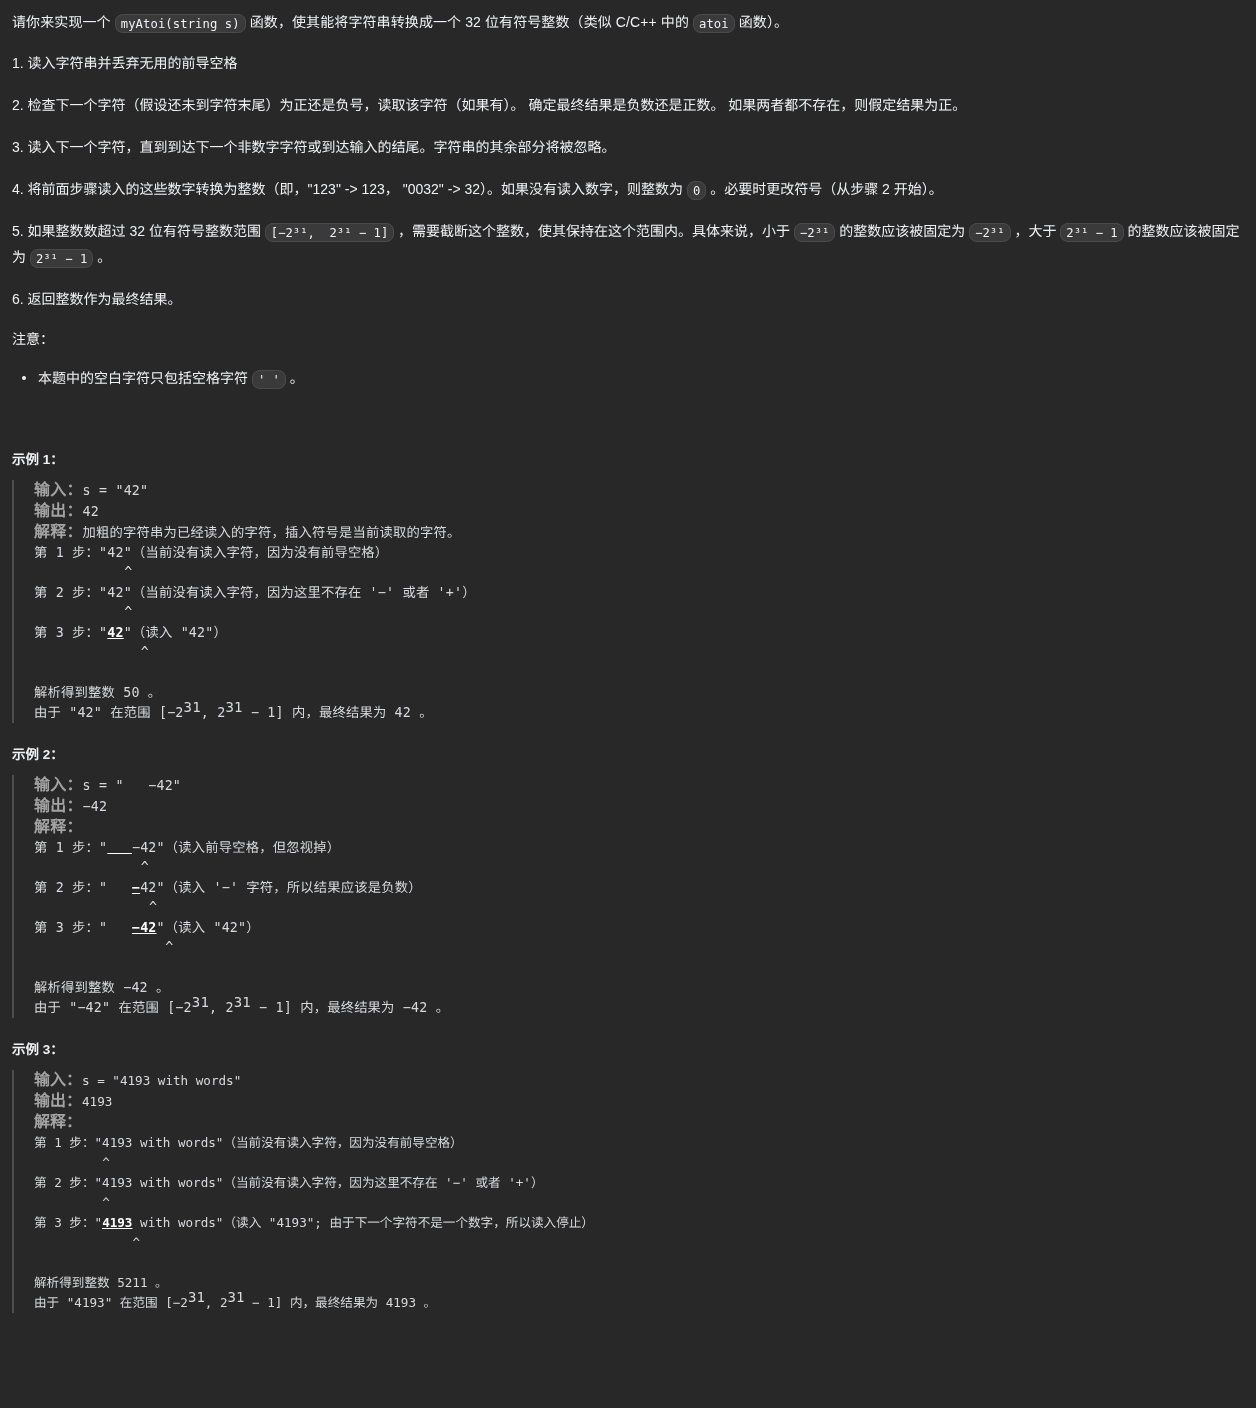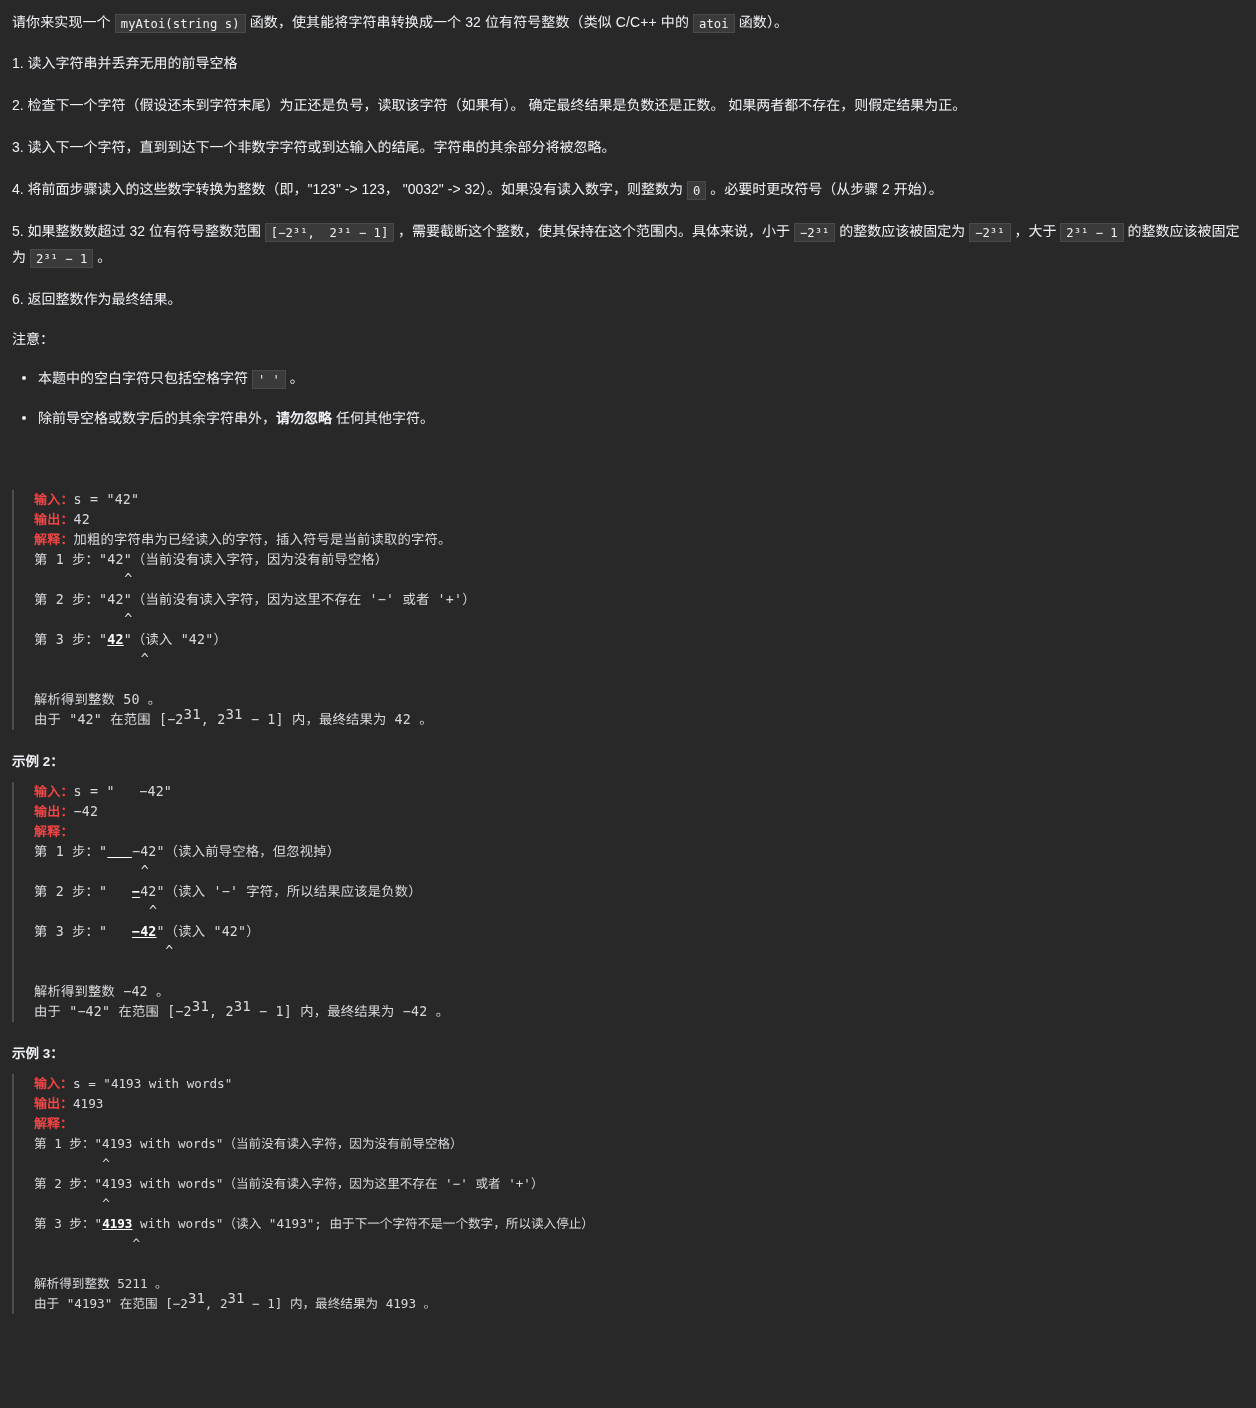--- a/index.html
+++ b/index.html
@@ -54,7 +54,7 @@
     font-size: 12.2px;
     background: #3a3a3a;
     border: 1px solid #4a4a4a;
-    border-radius: 0;
+    border-radius: 8px;
     padding: 1.5px 5px;
     color: #eff1f6;
     white-space: pre;

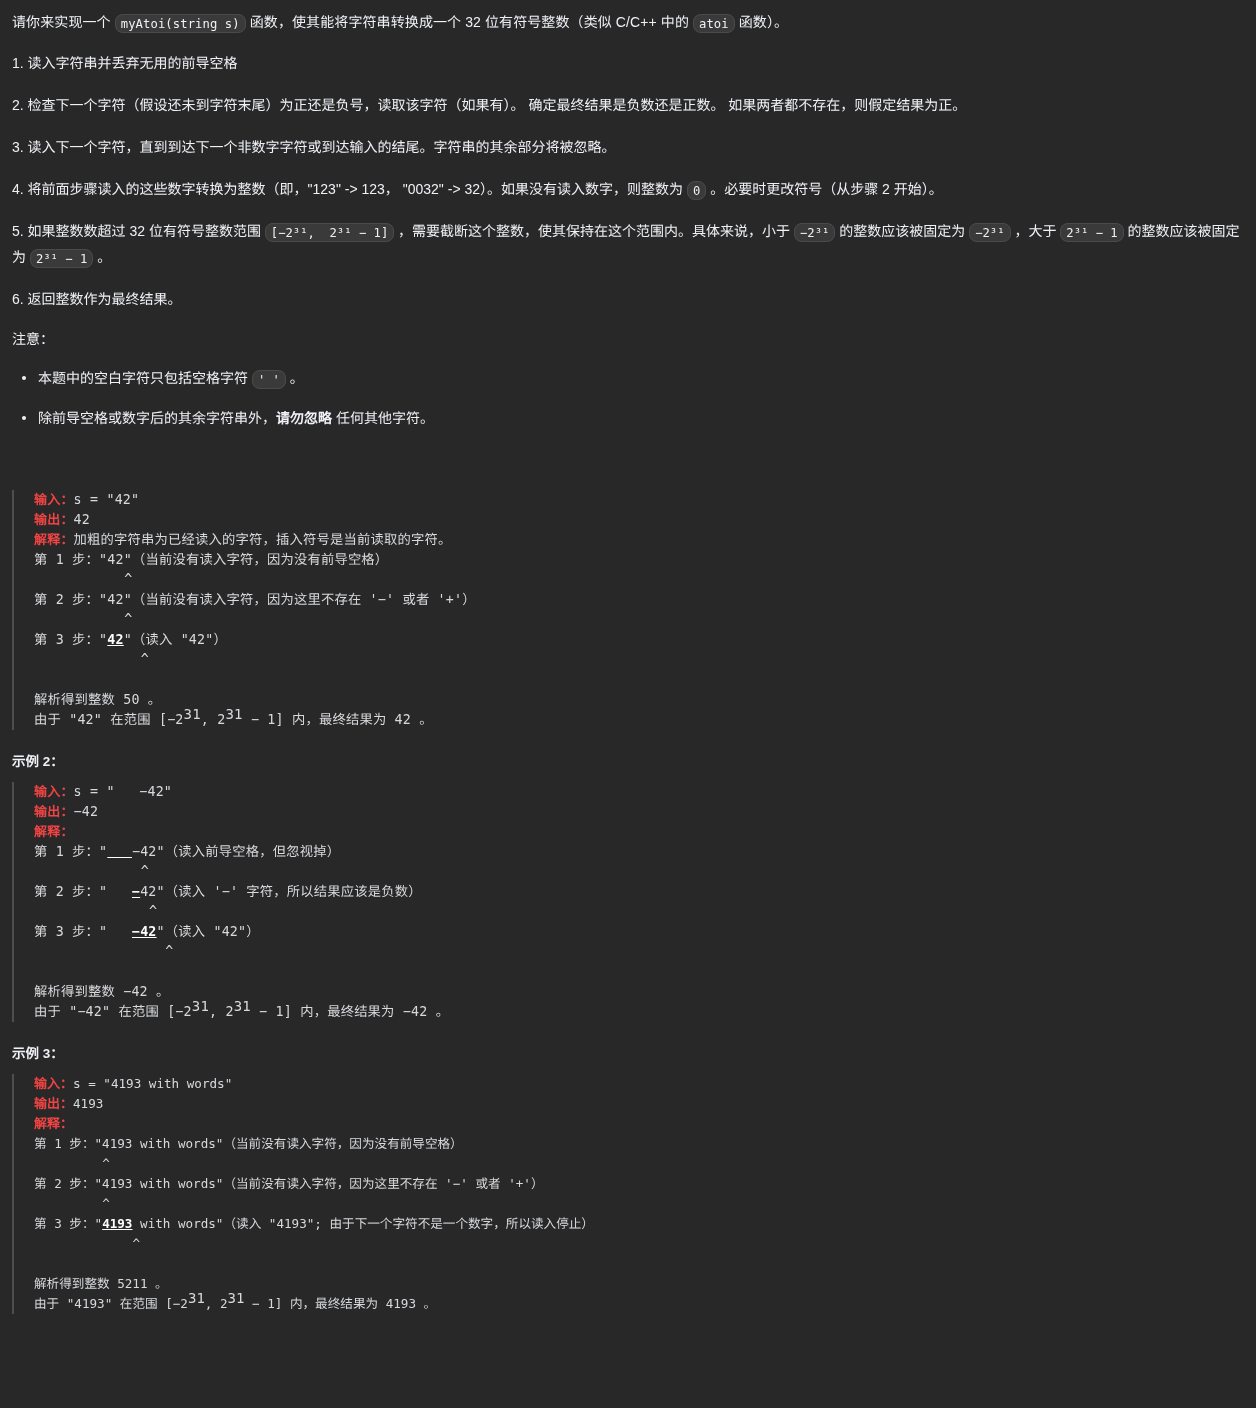--- a/index.html
+++ b/index.html
@@ -166,9 +166,6 @@
     <li>
       <span>本题中的空白字符只包括空格字符 </span><code class="chip blank">' '</code><span> 。</span>
     </li>
-    <li>
-      <span>除前导空格或数字后的其余字符串外，</span><span class="bold">请勿忽略</span><span> 任何其他字符。</span>
-    </li>
   </ul>
 
   <div class="spacer-lg"></div>

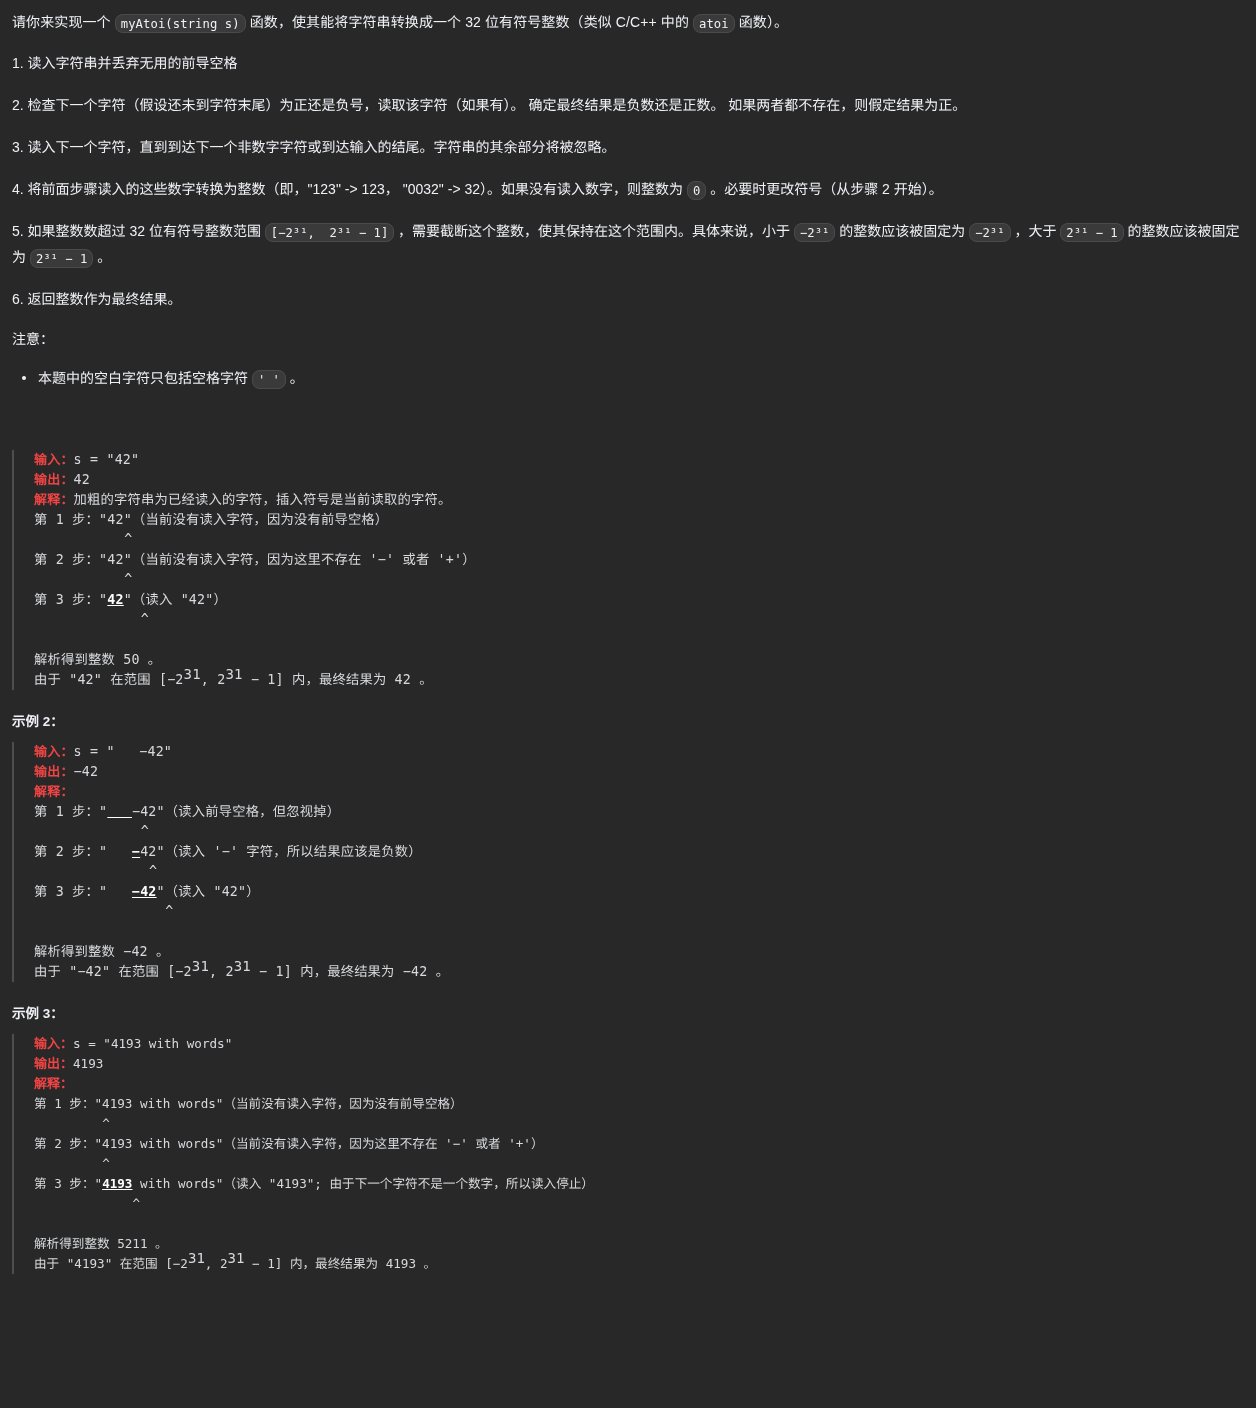--- a/index.html
+++ b/index.html
@@ -170,6 +170,7 @@
 
   <div class="spacer-lg"></div>
 
+  <h3 class="example-title">示例 1：</h3>
   <div class="example-block">
     <pre class="example-pre"><b>输入：</b><span>s = "42"</span>
 <b>输出：</b><span>42</span>

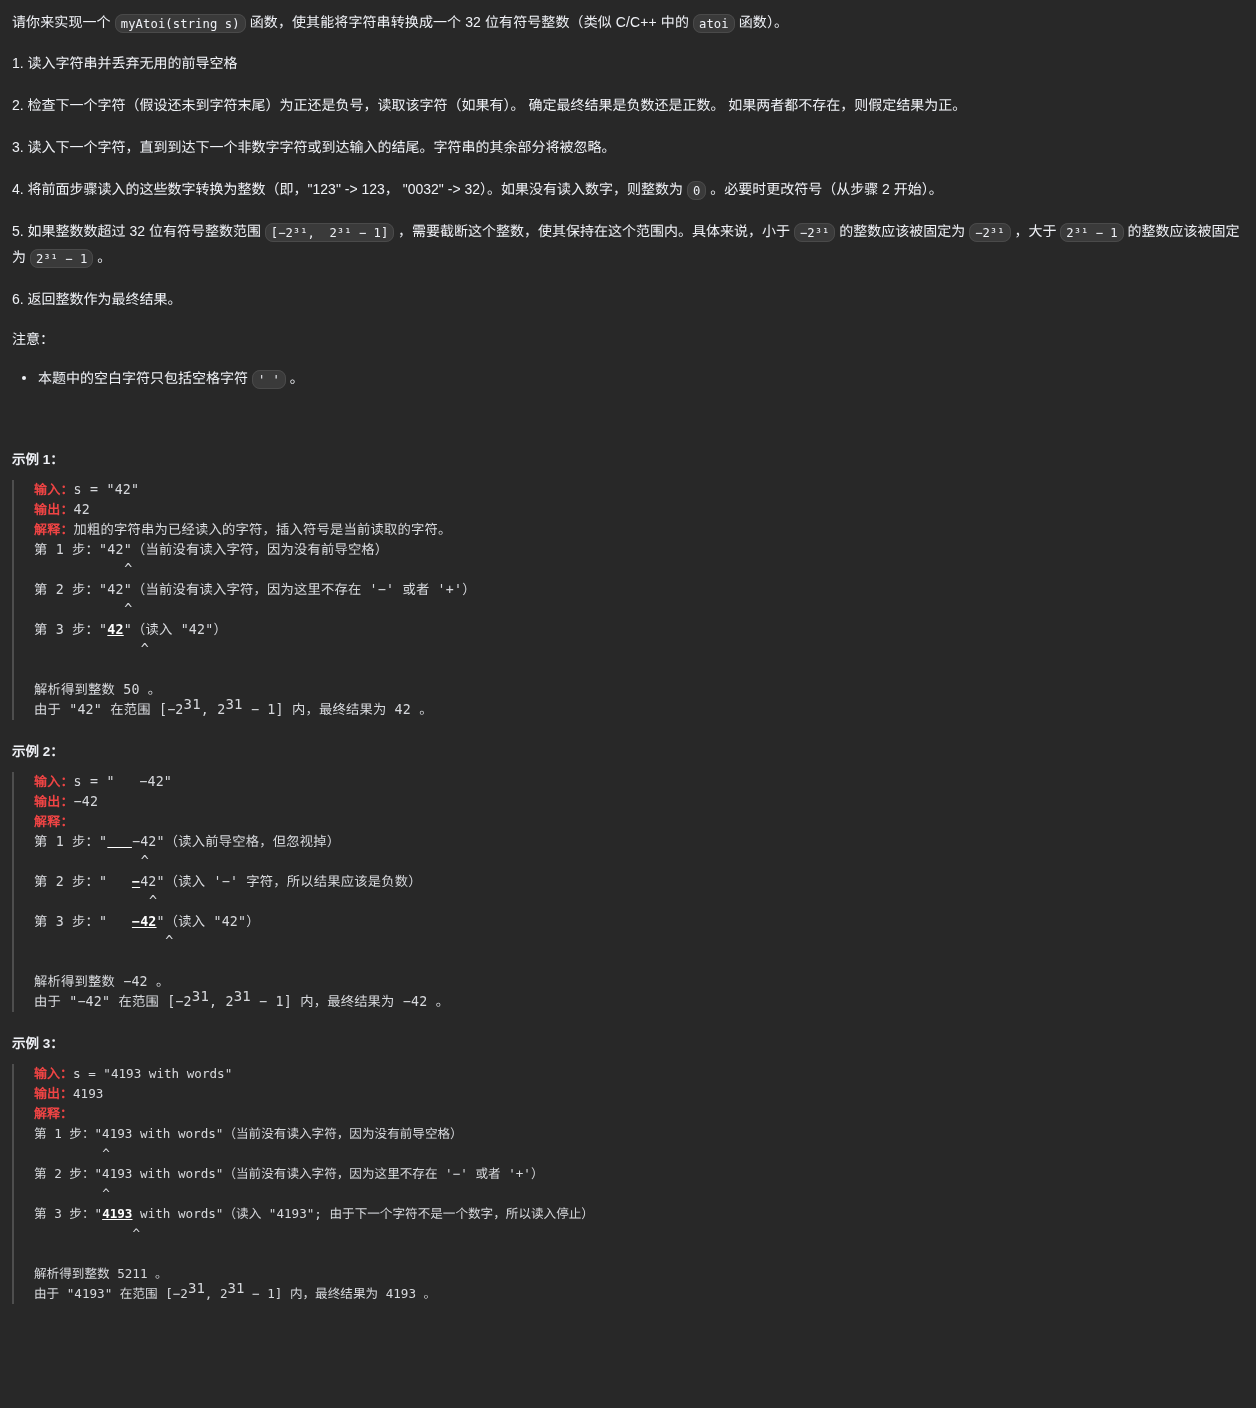--- a/index.html
+++ b/index.html
@@ -107,10 +107,10 @@
     letter-spacing: 0;
   }
   pre.example-pre b {
-    color: #ef4444;
+    color: #a3a3a3;
     font-weight: 700;
     font-family: Liberation Serif, serif;
-    font-size: 13px;
+    font-size: 16px;
   }
   pre.example-pre u {
     text-decoration: underline;

